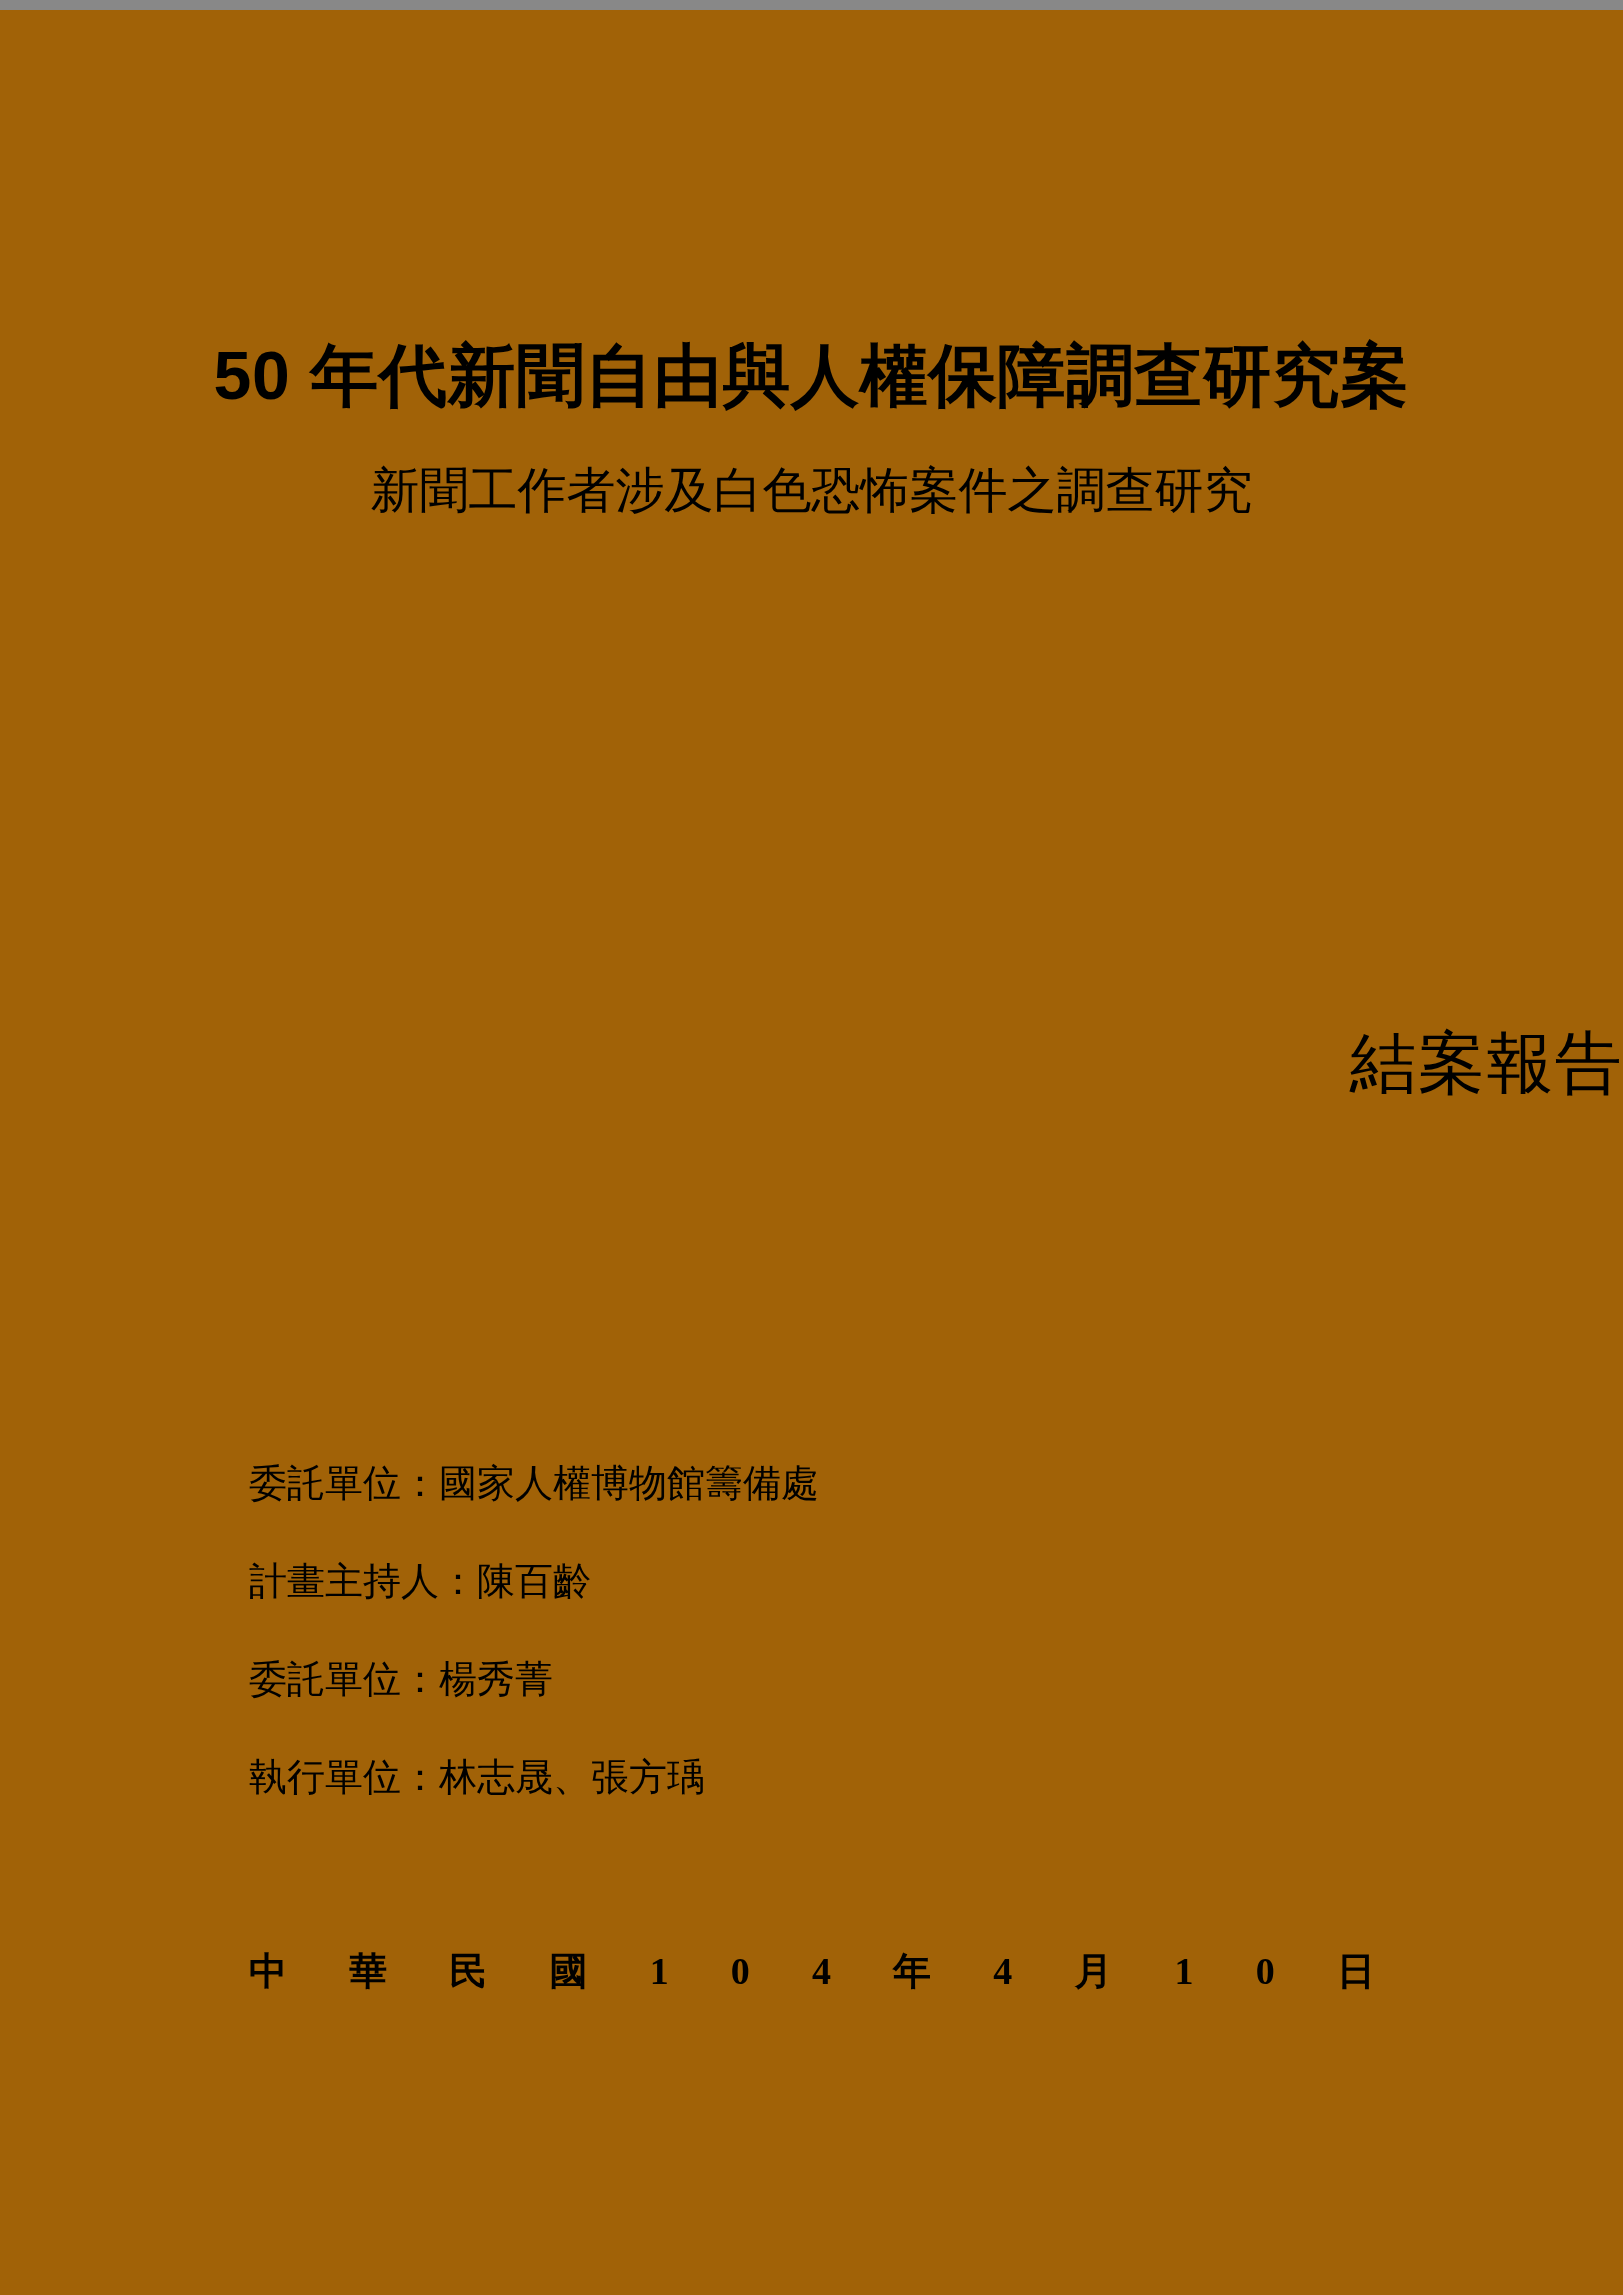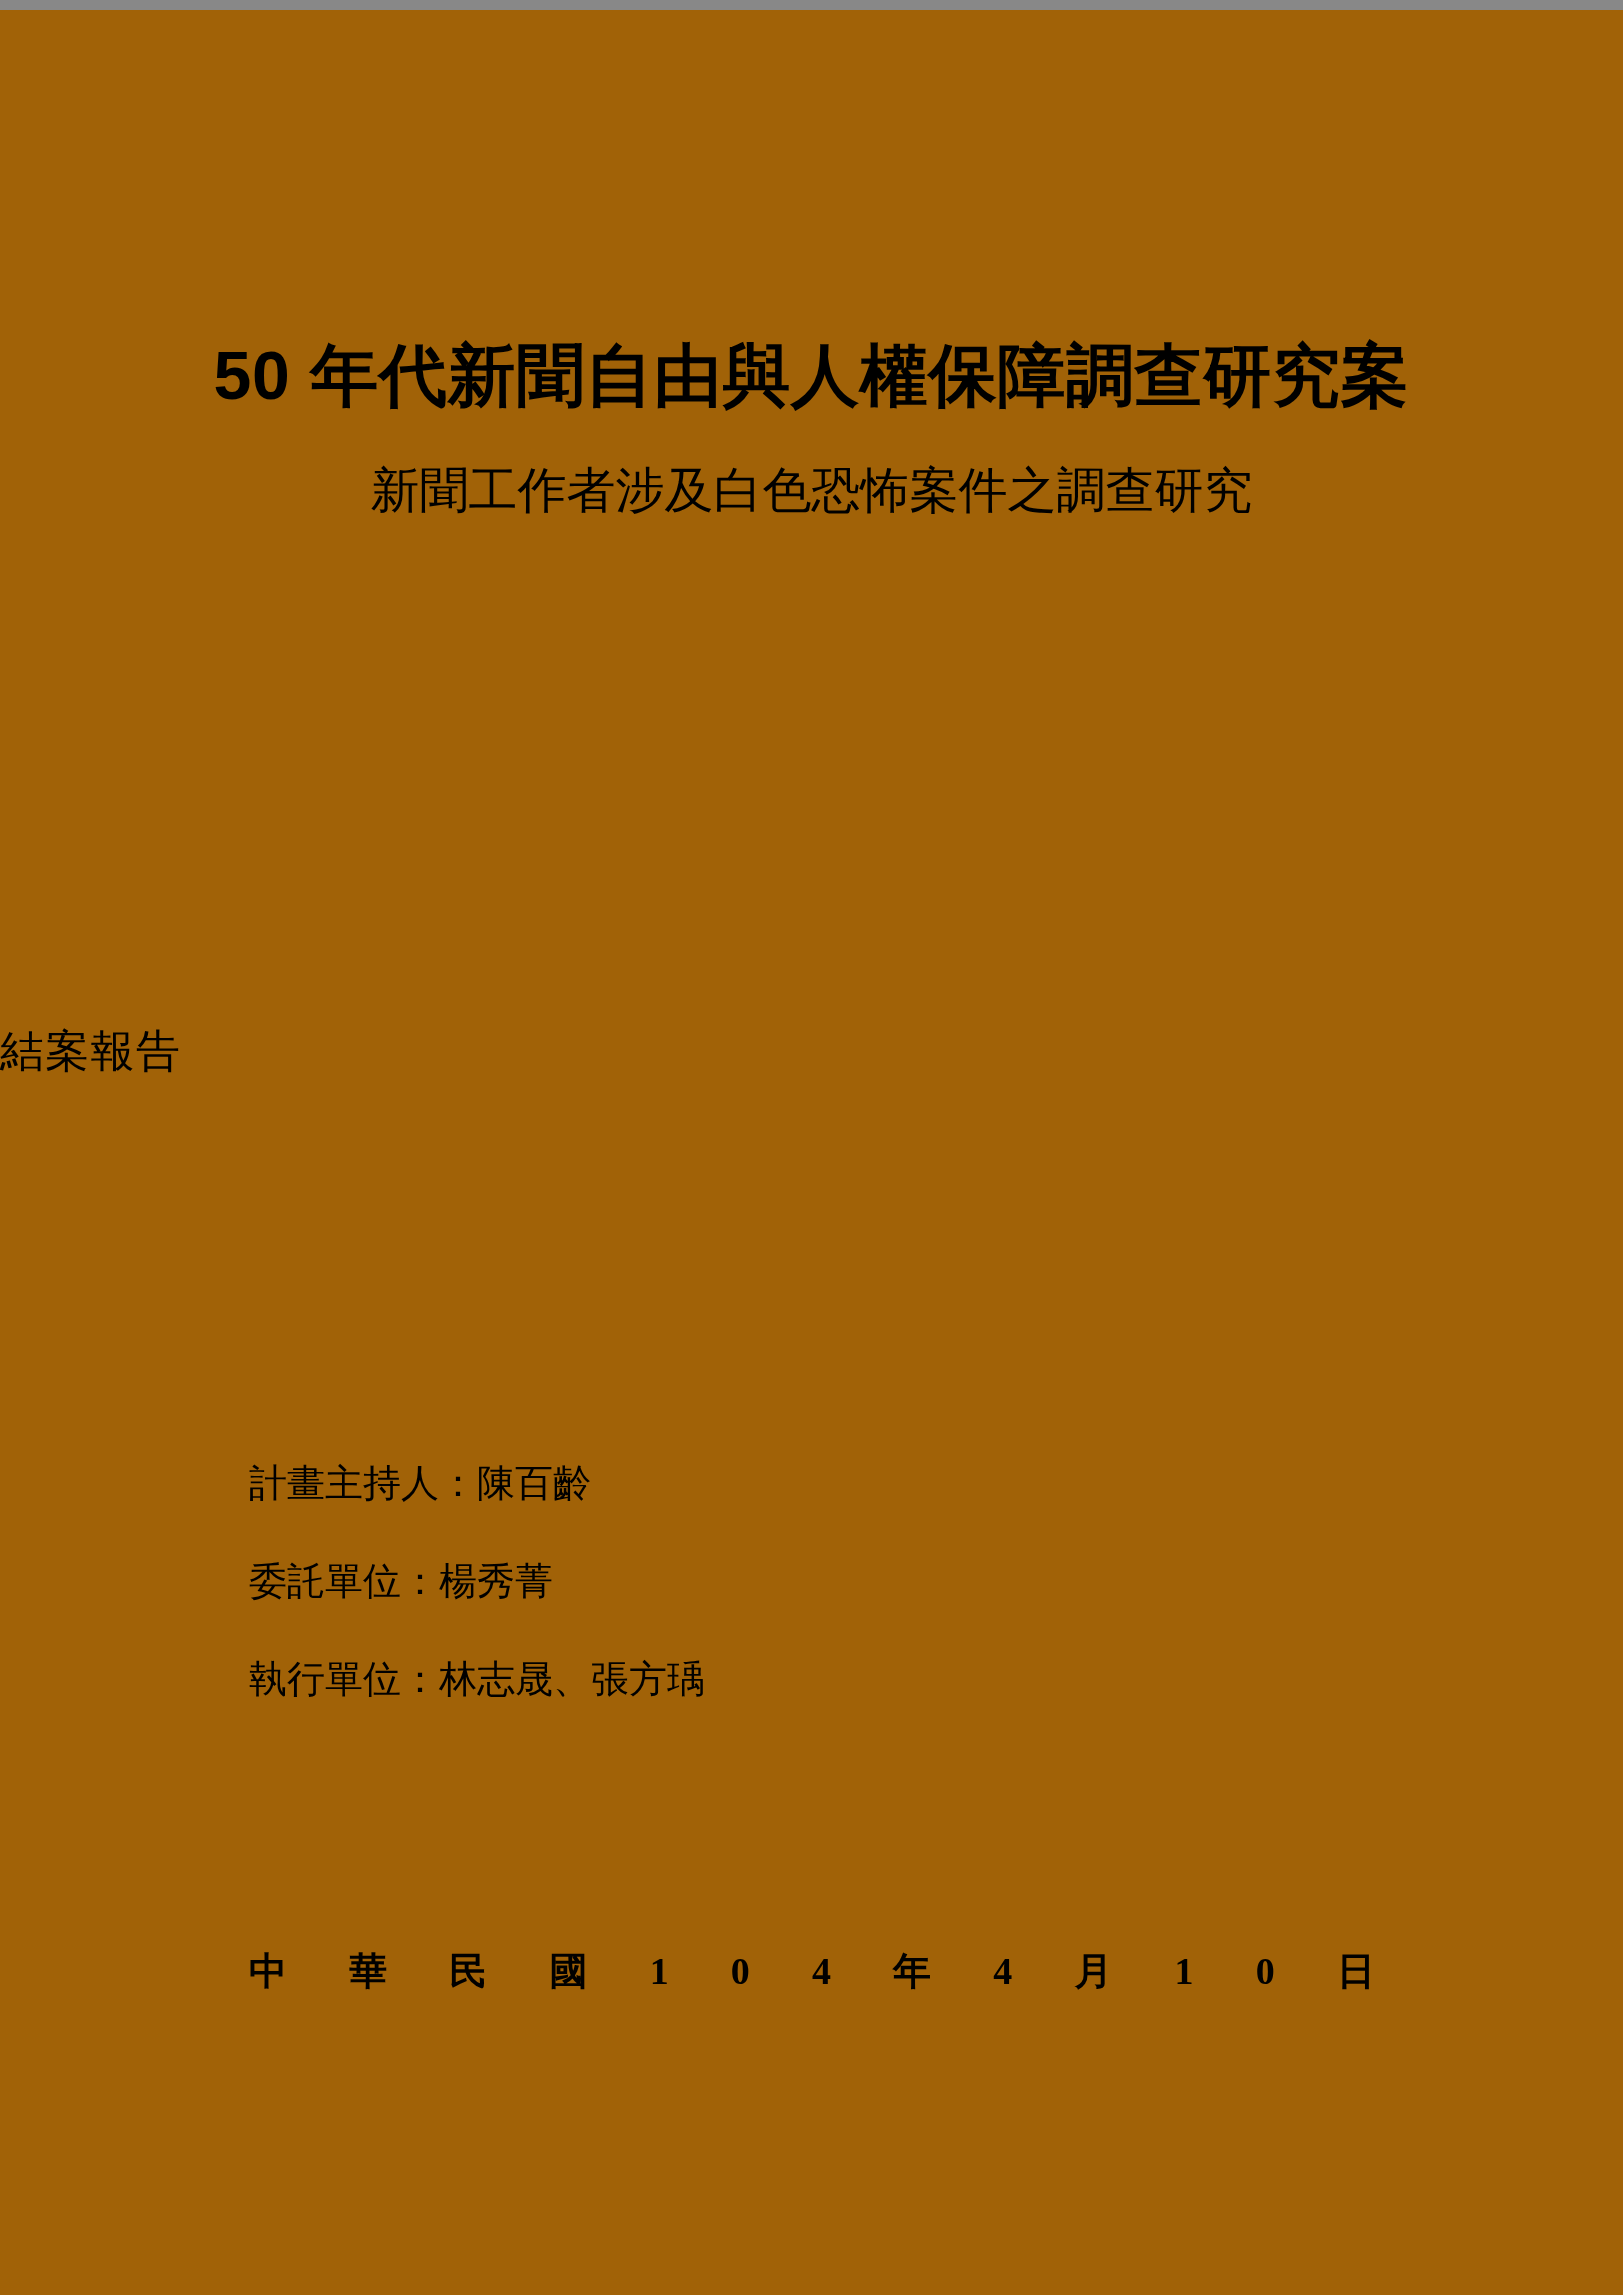--- a/index.html
+++ b/index.html
@@ -48,8 +48,8 @@
     left: 0;
     right: 0;
     margin: 0;
-    text-align: left;
-    font-size: 44px;
+    text-align: right;
+    font-size: 67px;
     font-weight: 500;
     line-height: 1.05;
     letter-spacing: 1.3px;

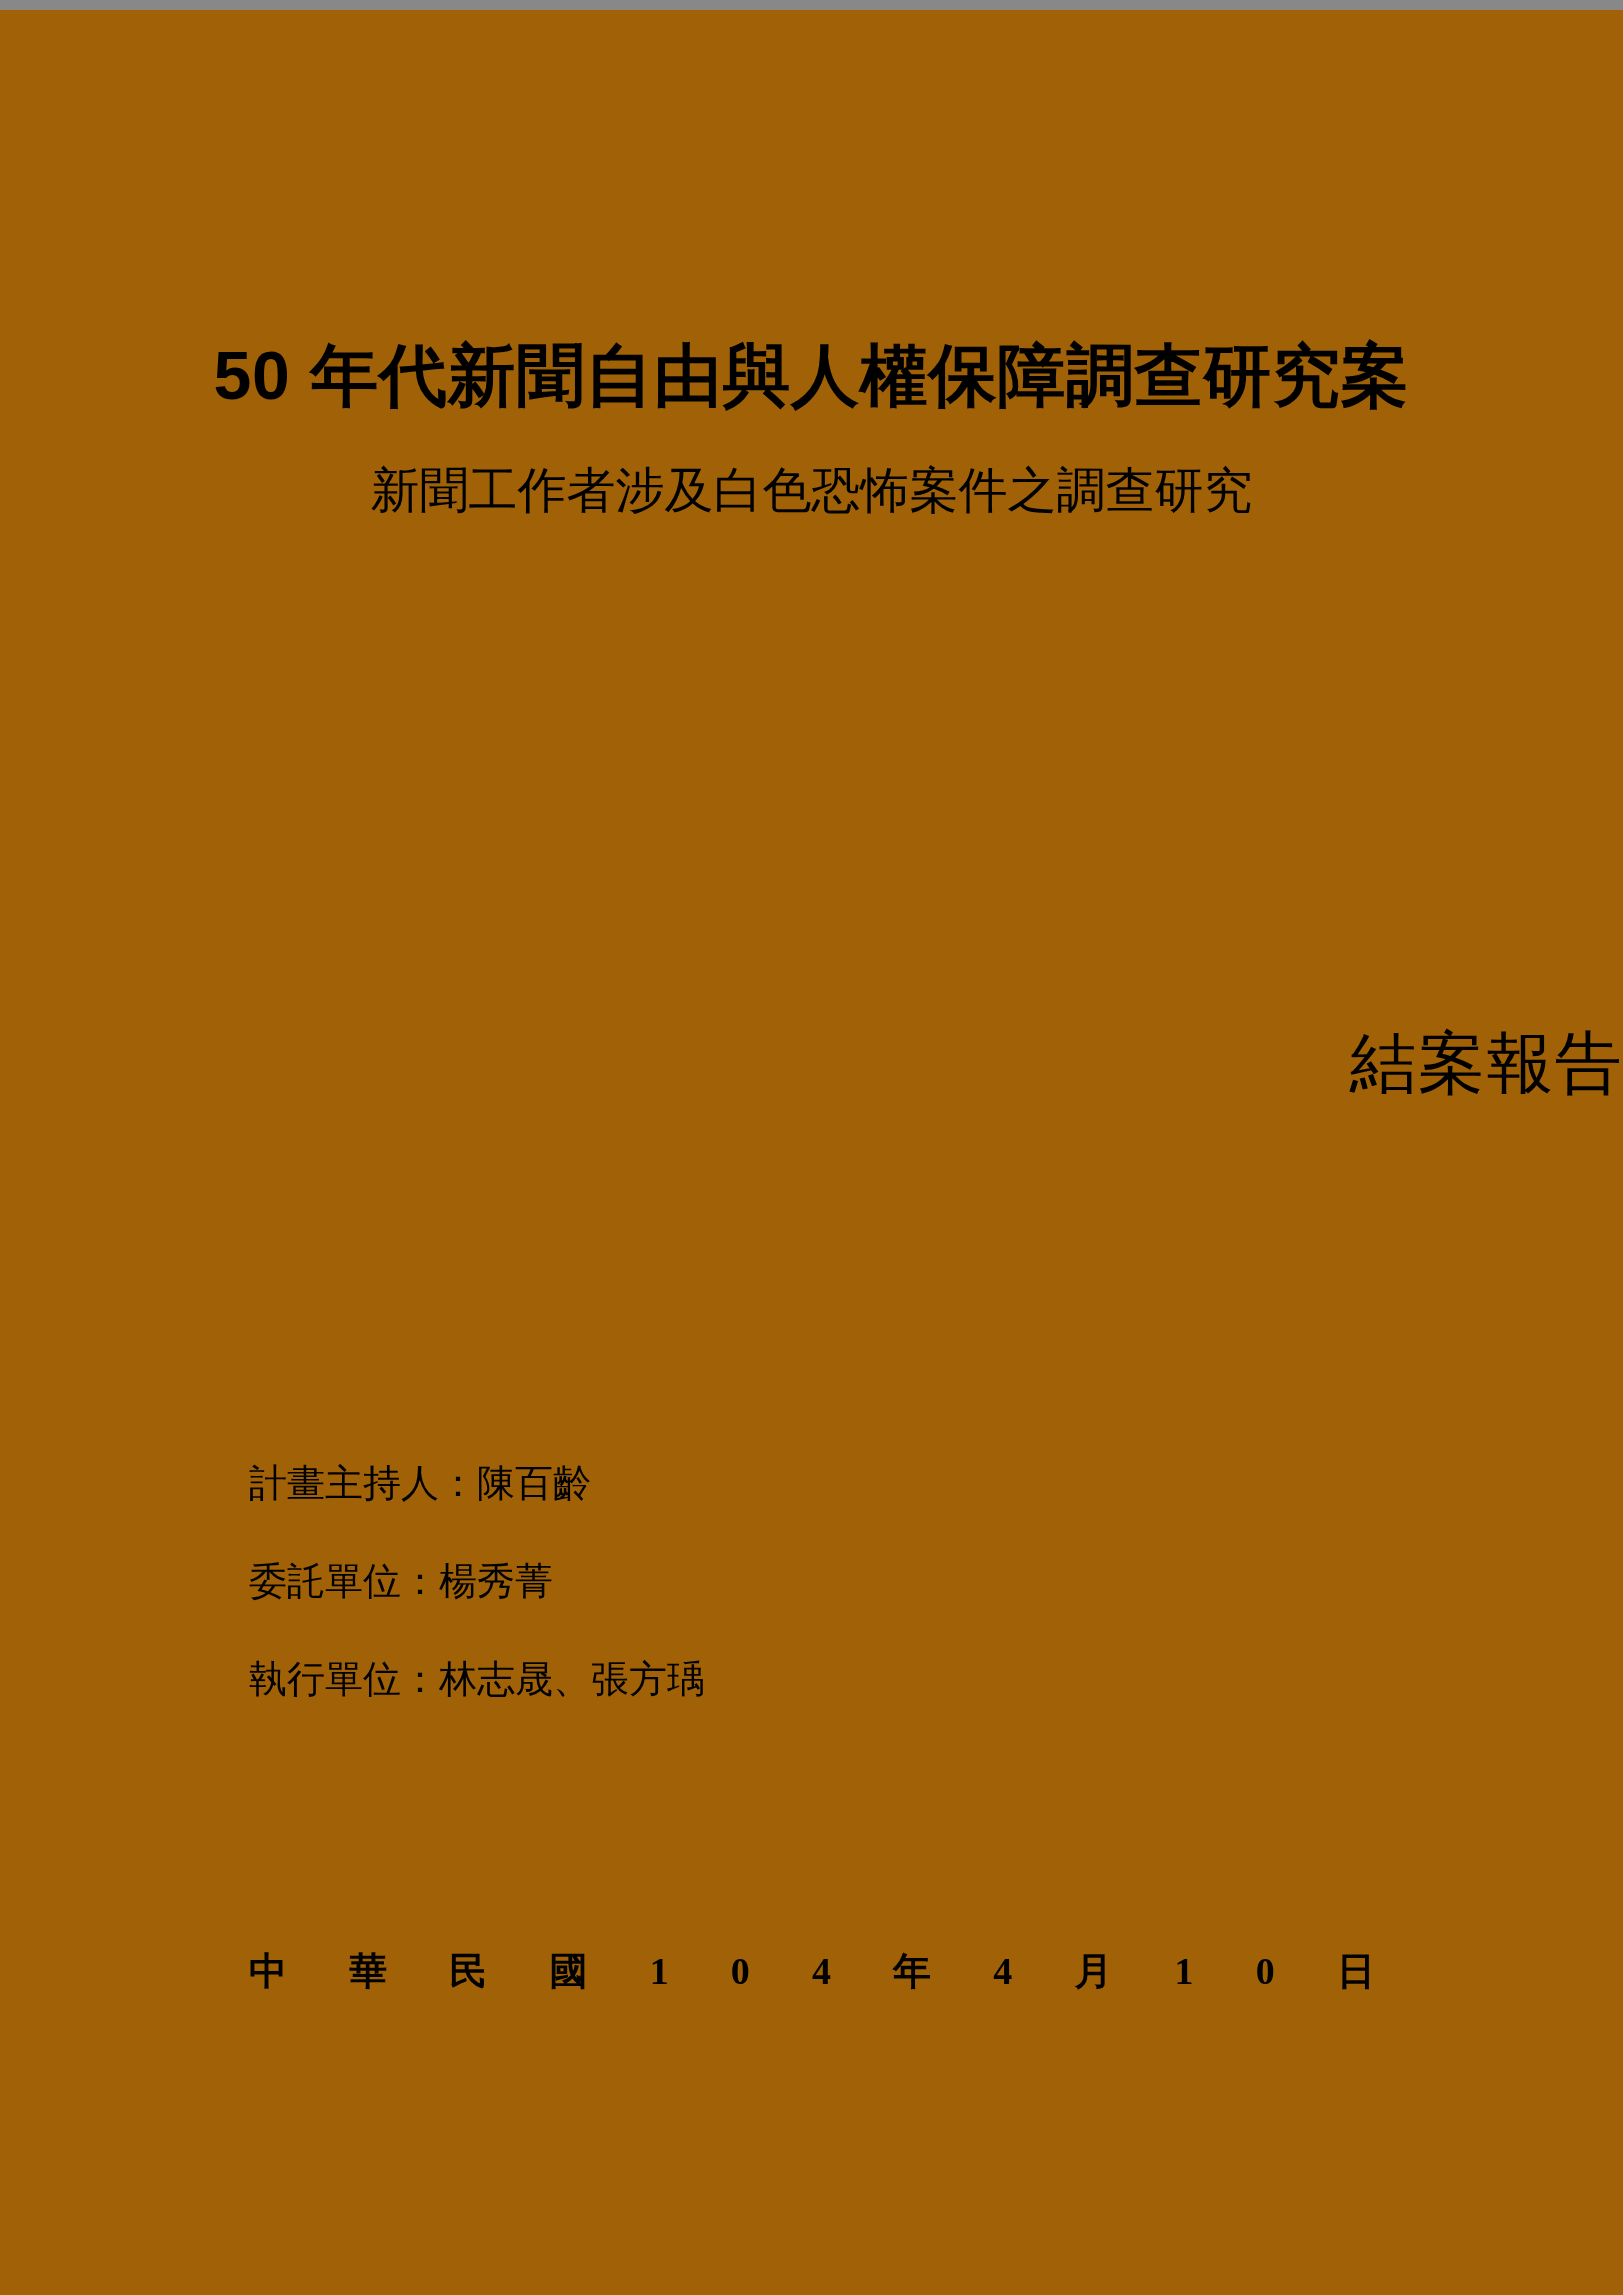--- a/index.html
+++ b/index.html
@@ -98,6 +98,9 @@
 
   <div class="credits">
     <div class="credit-row">
+      <span>委託單位</span><span>：</span><span>國家人權博物館籌備處</span>
+    </div>
+    <div class="credit-row">
       <span>計畫主持人</span><span>：</span><span>陳百齡</span>
     </div>
     <div class="credit-row">

